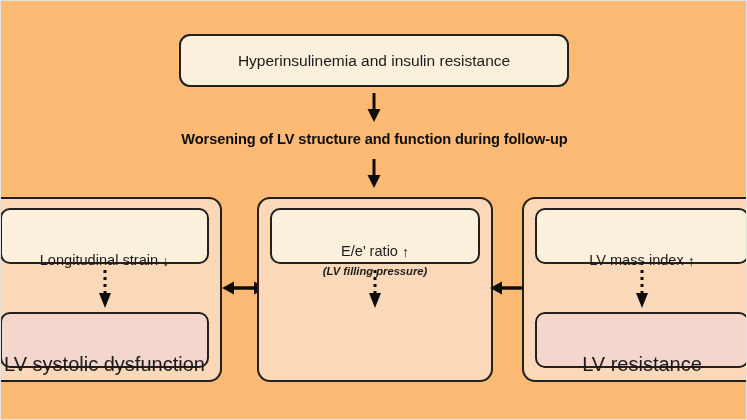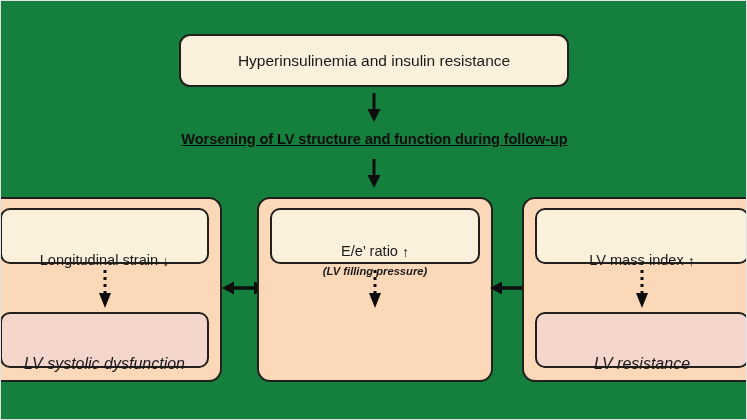--- a/index.html
+++ b/index.html
@@ -14,7 +14,7 @@
     position: relative;
     width: 747px;
     height: 420px;
-    background: #15803d;
+    background: #fdba74;
     border: 1px solid #e3e3e3;
     box-sizing: border-box;
     overflow: hidden;

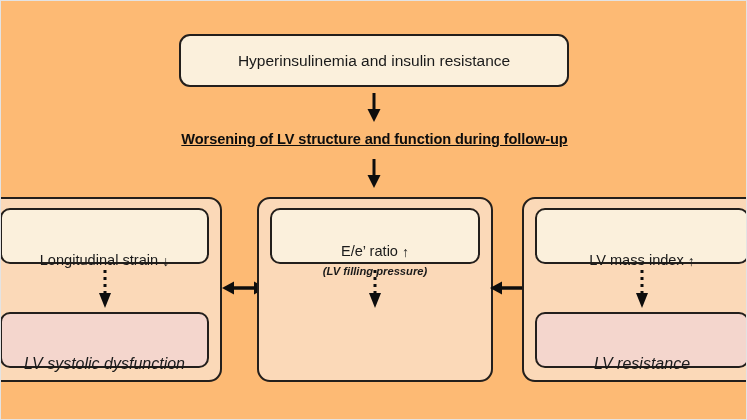--- a/index.html
+++ b/index.html
@@ -61,7 +61,6 @@
     font-weight: bold;
     color: #0d0d0d;
     letter-spacing: -0.1px;
-    text-decoration: underline;
   }
 
   

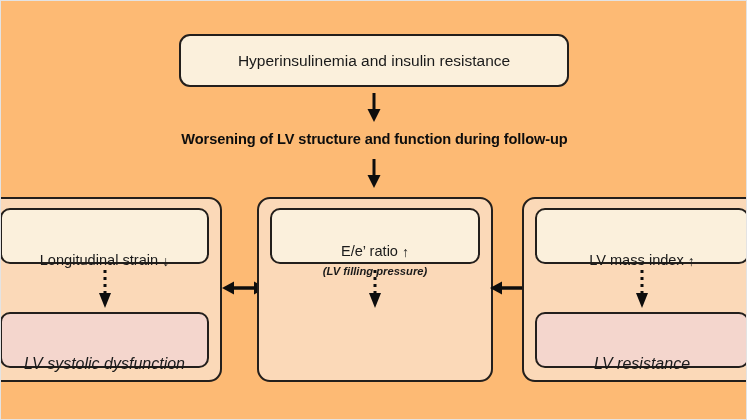--- a/index.html
+++ b/index.html
@@ -108,7 +108,7 @@
     white-space: nowrap;
     margin-top: 6px;
   }
-  .inner.bottom .main-text { font-size: 16px; font-style: italic; }
+  .inner.bottom .main-text { font-size: 20px; }
 
   .arrow-glyph {
     font-size: 14px;

